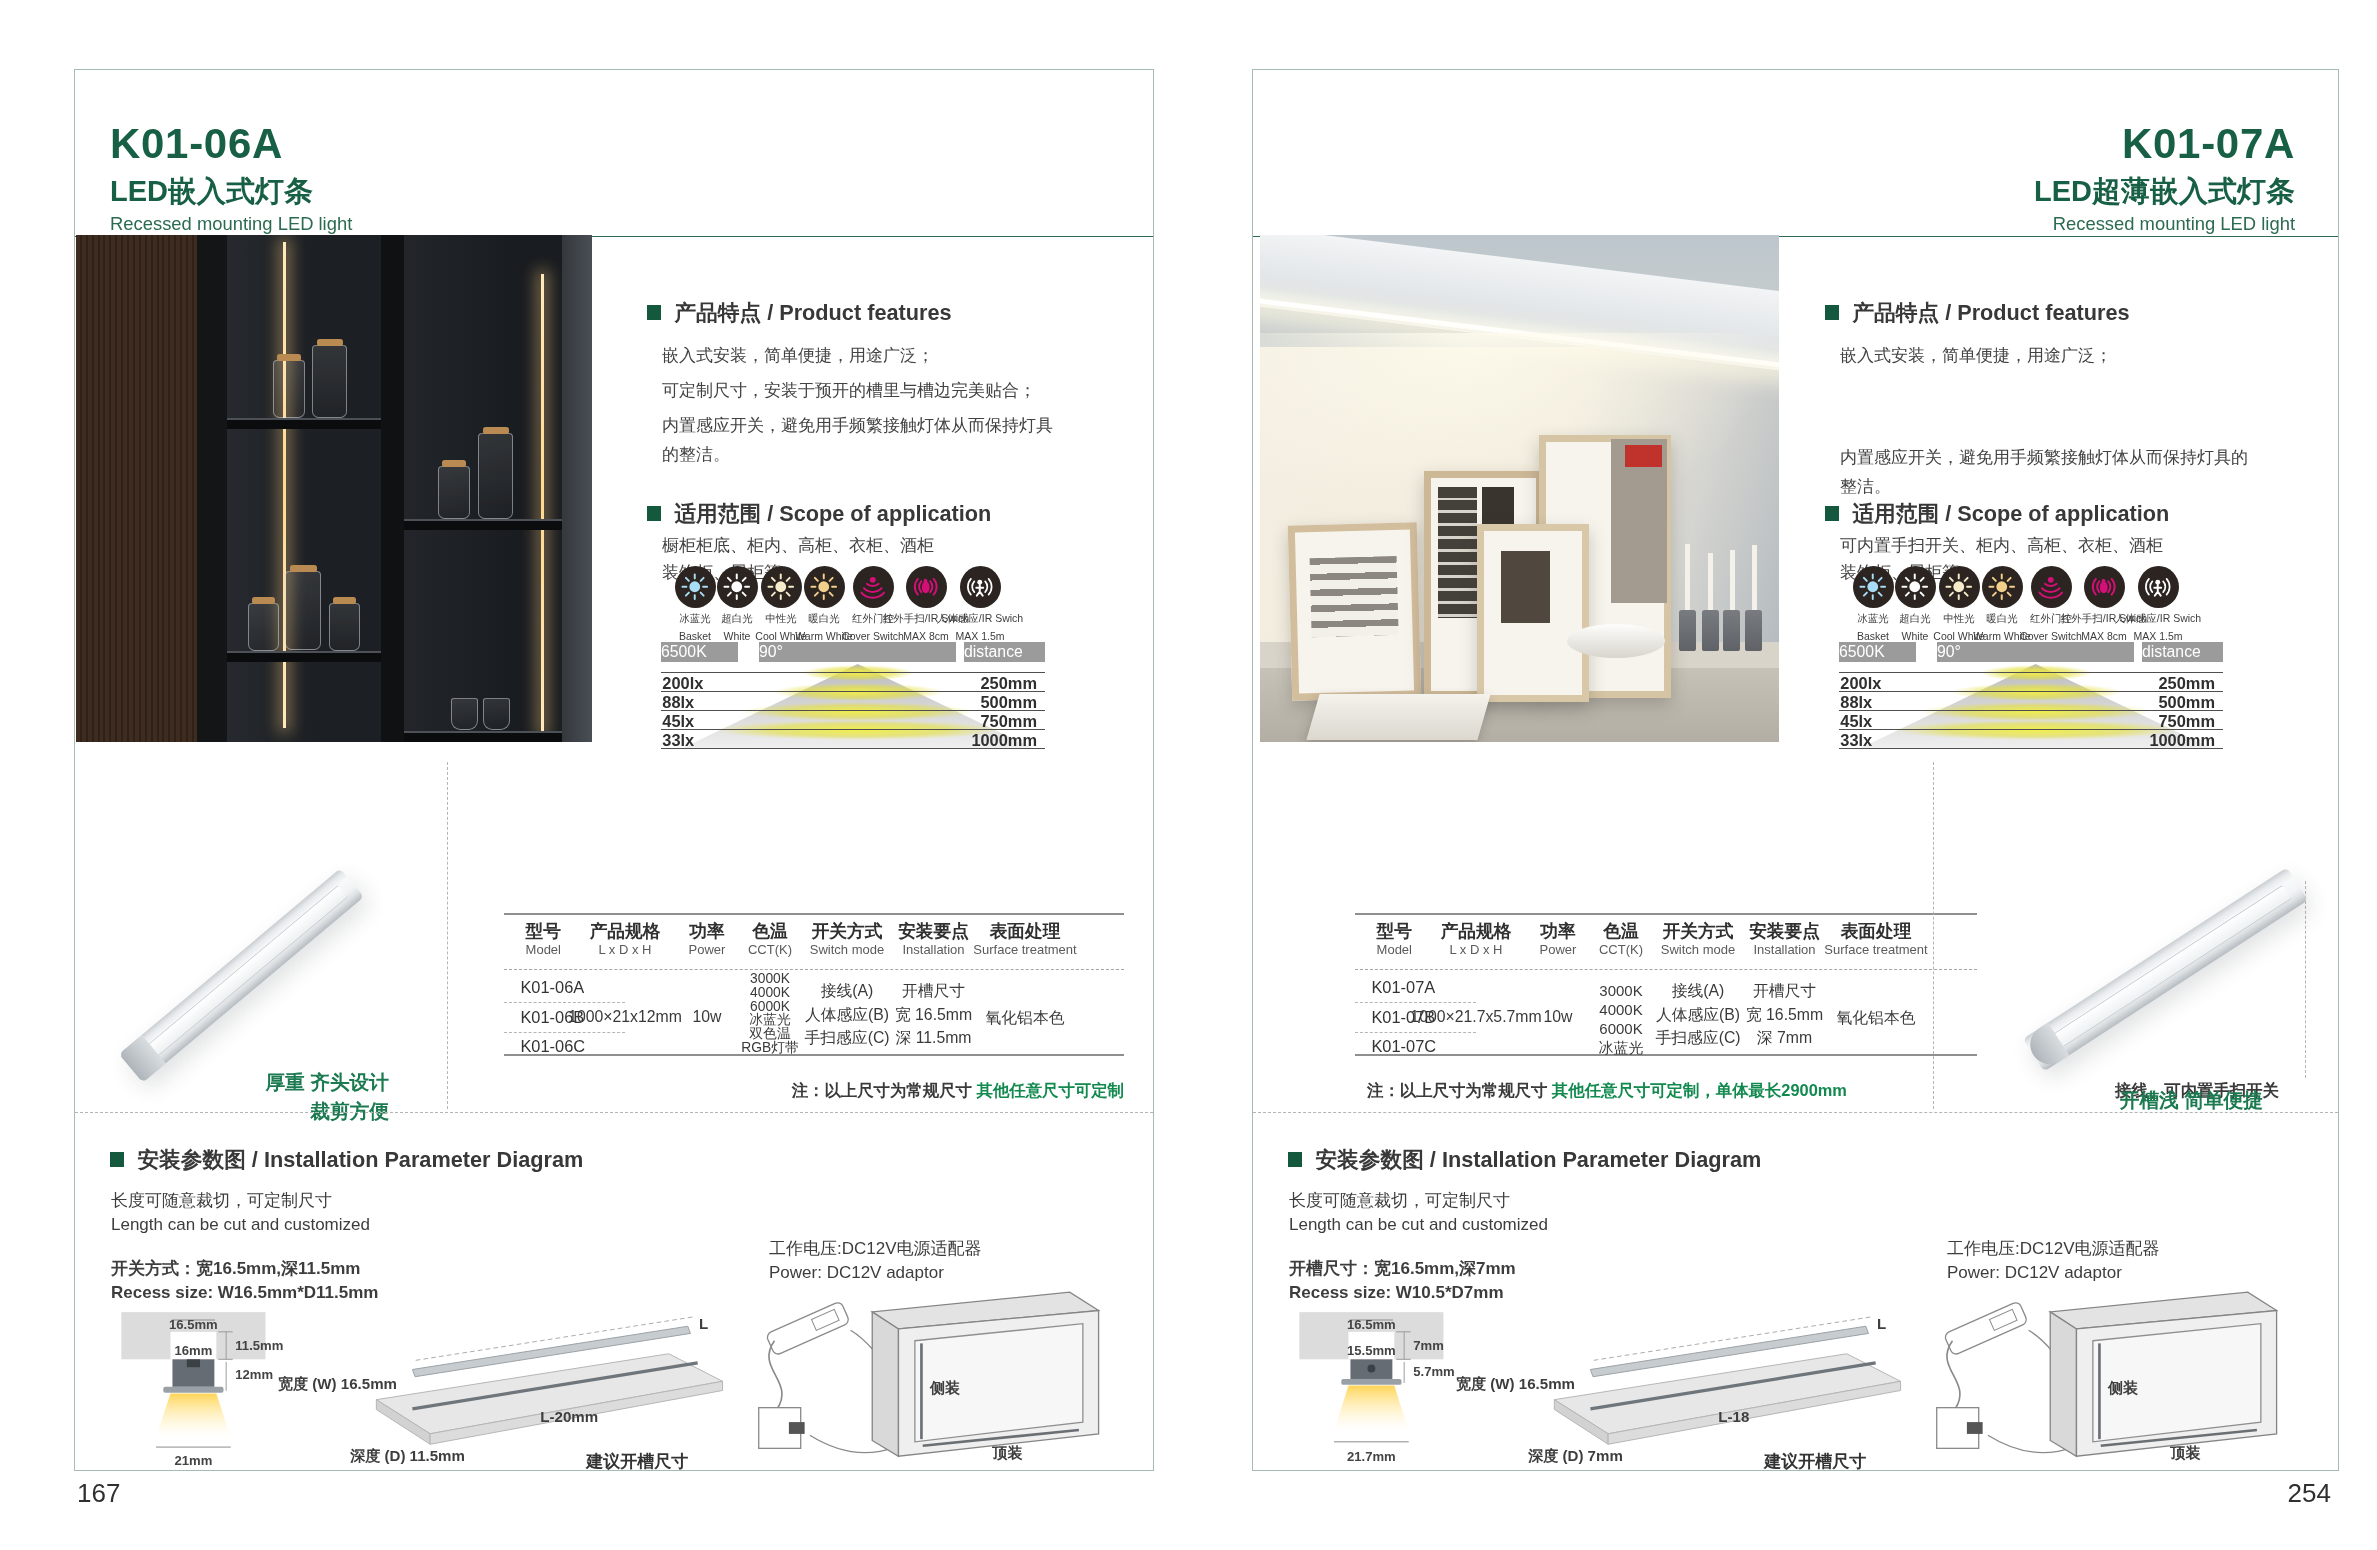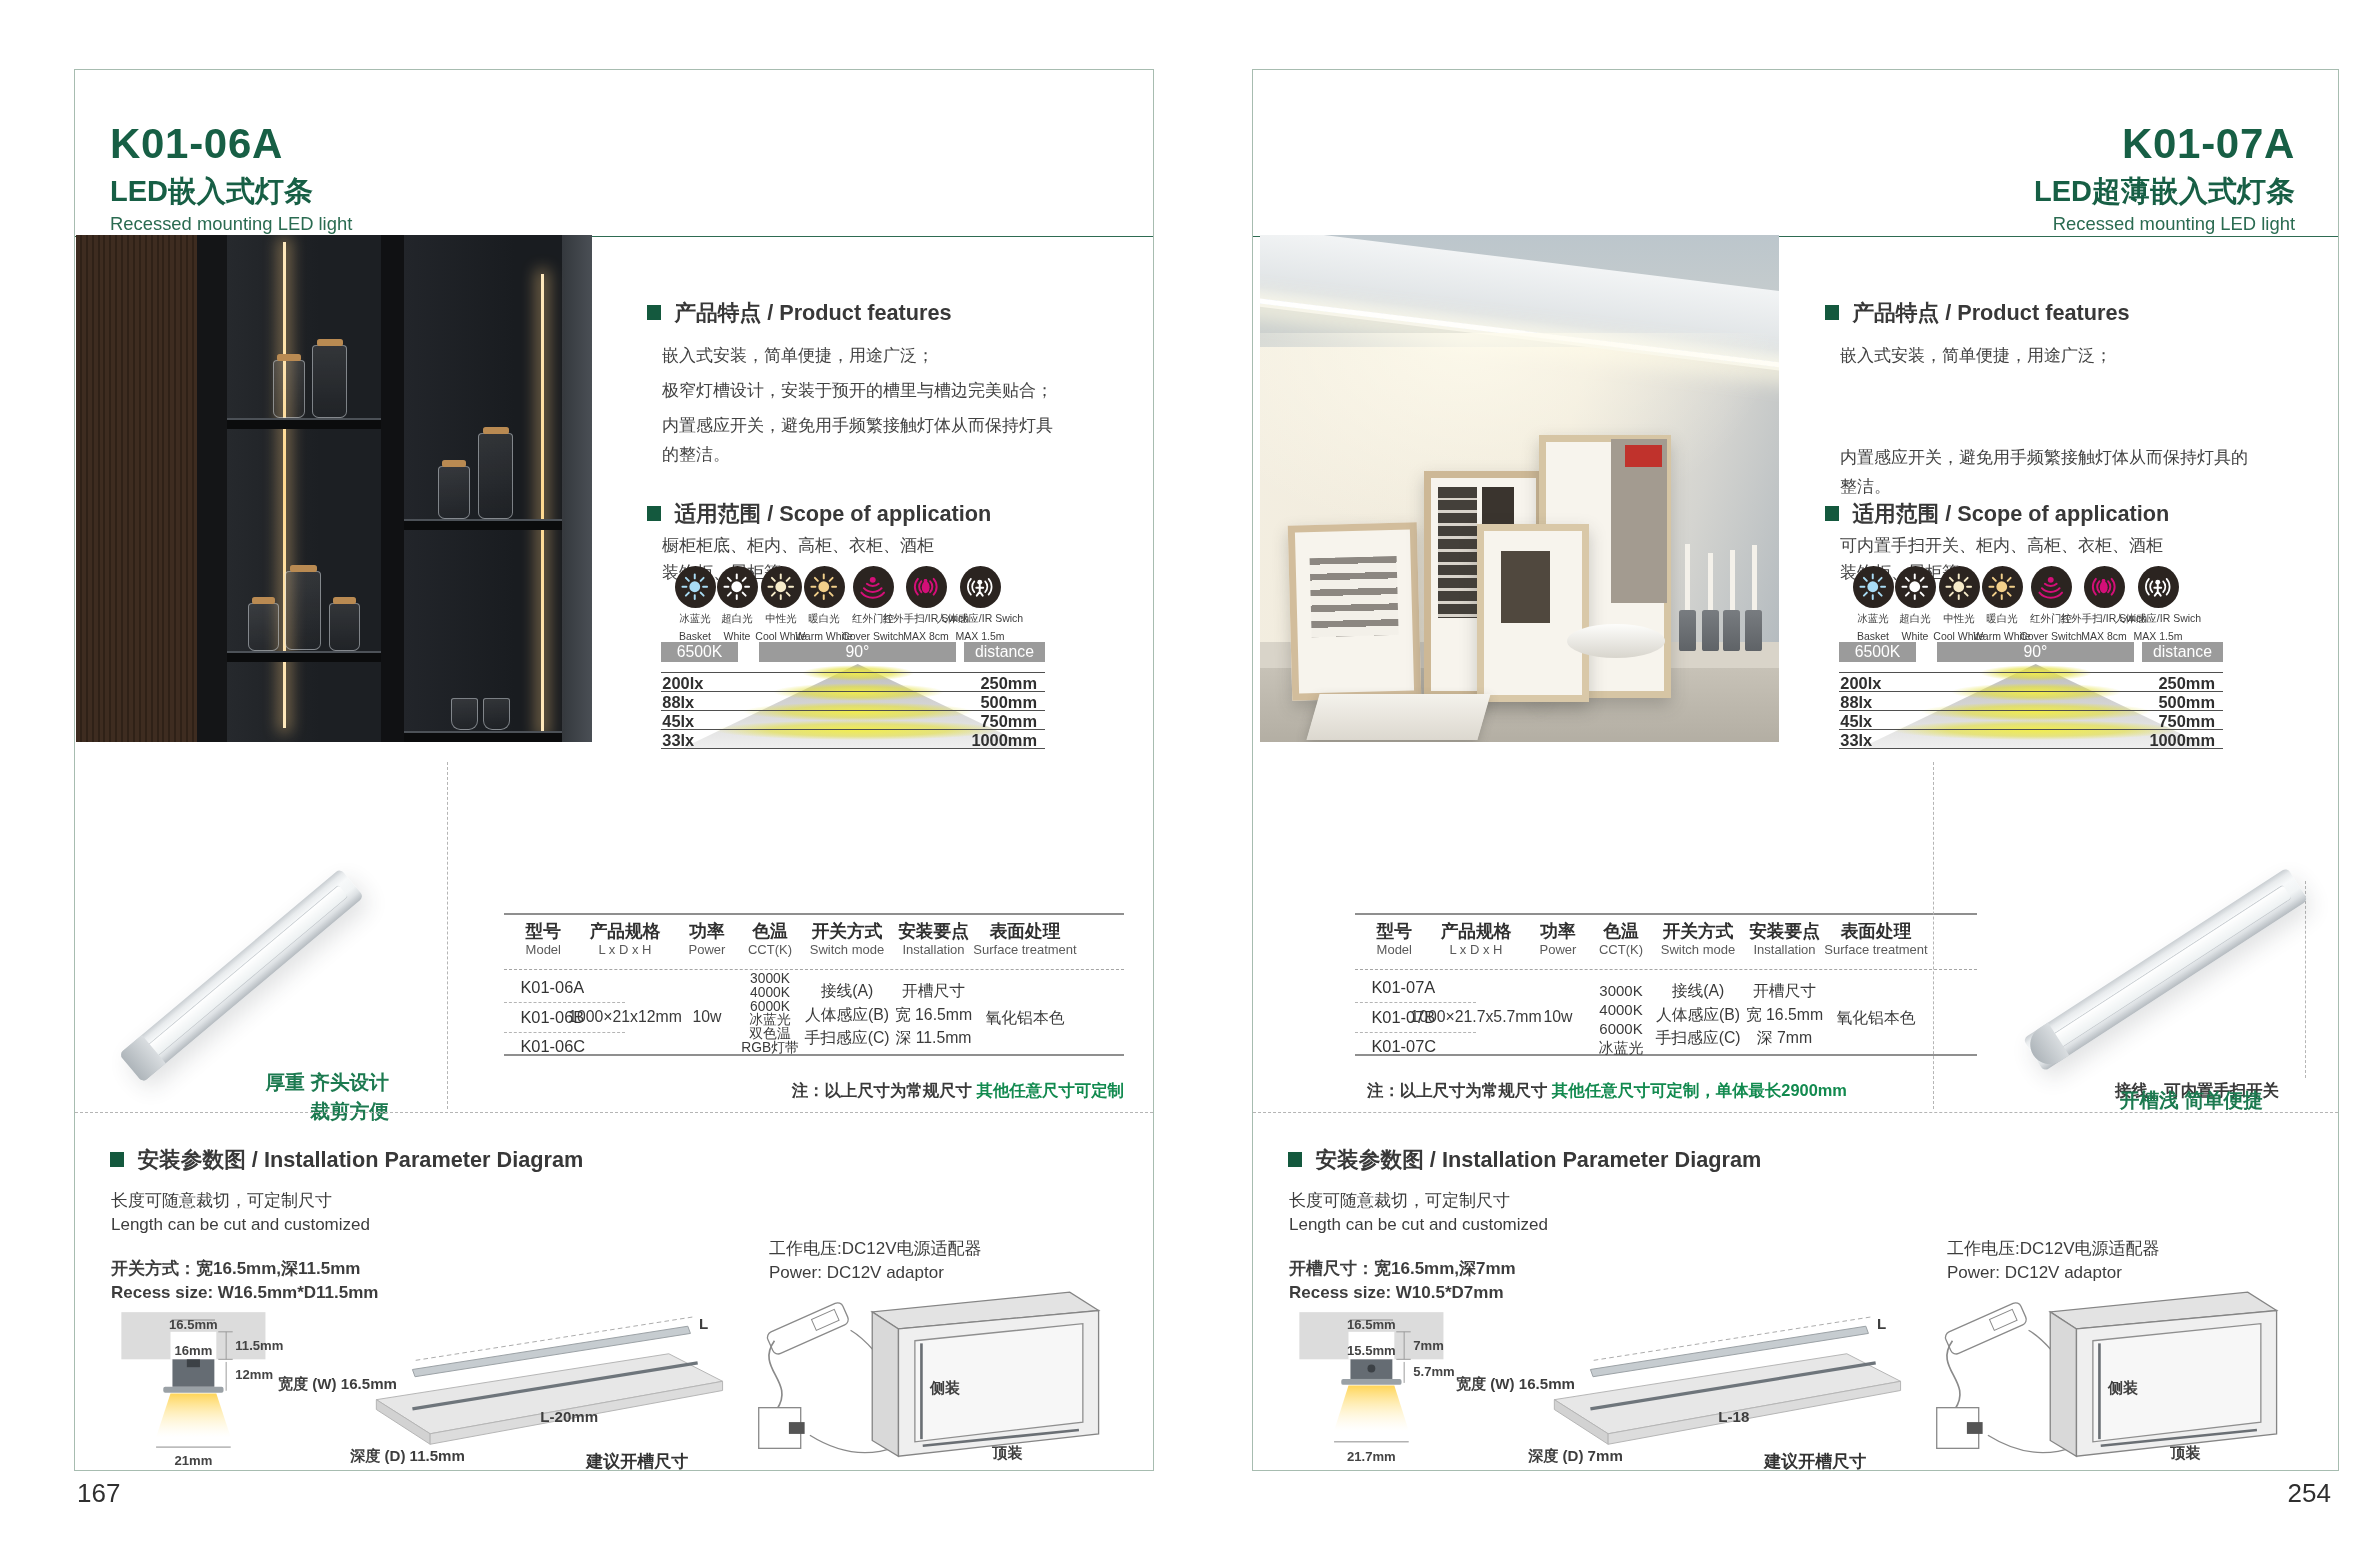--- a/index.html
+++ b/index.html
@@ -129,7 +129,7 @@
     <span>产品特点 / Product features</span>
   </div>
   <div class="feat" style="left:587px;top:271px;width:407px">嵌入式安装，简单便捷，用途广泛；</div>
-  <div class="feat" style="left:587px;top:306px;width:407px">极窄灯槽设计，安装于预开的槽里与槽边完美贴合；</div>
+  <div class="feat" style="left:587px;top:306px;width:407px">可定制尺寸，安装于预开的槽里与槽边完美贴合；</div>
   <div class="feat" style="left:587px;top:341px;width:407px">内置感应开关，避免用手频繁接触灯体从而保持灯具的整洁。</div>
 
   <div class="sec-head" style="left:572px;top:429px">

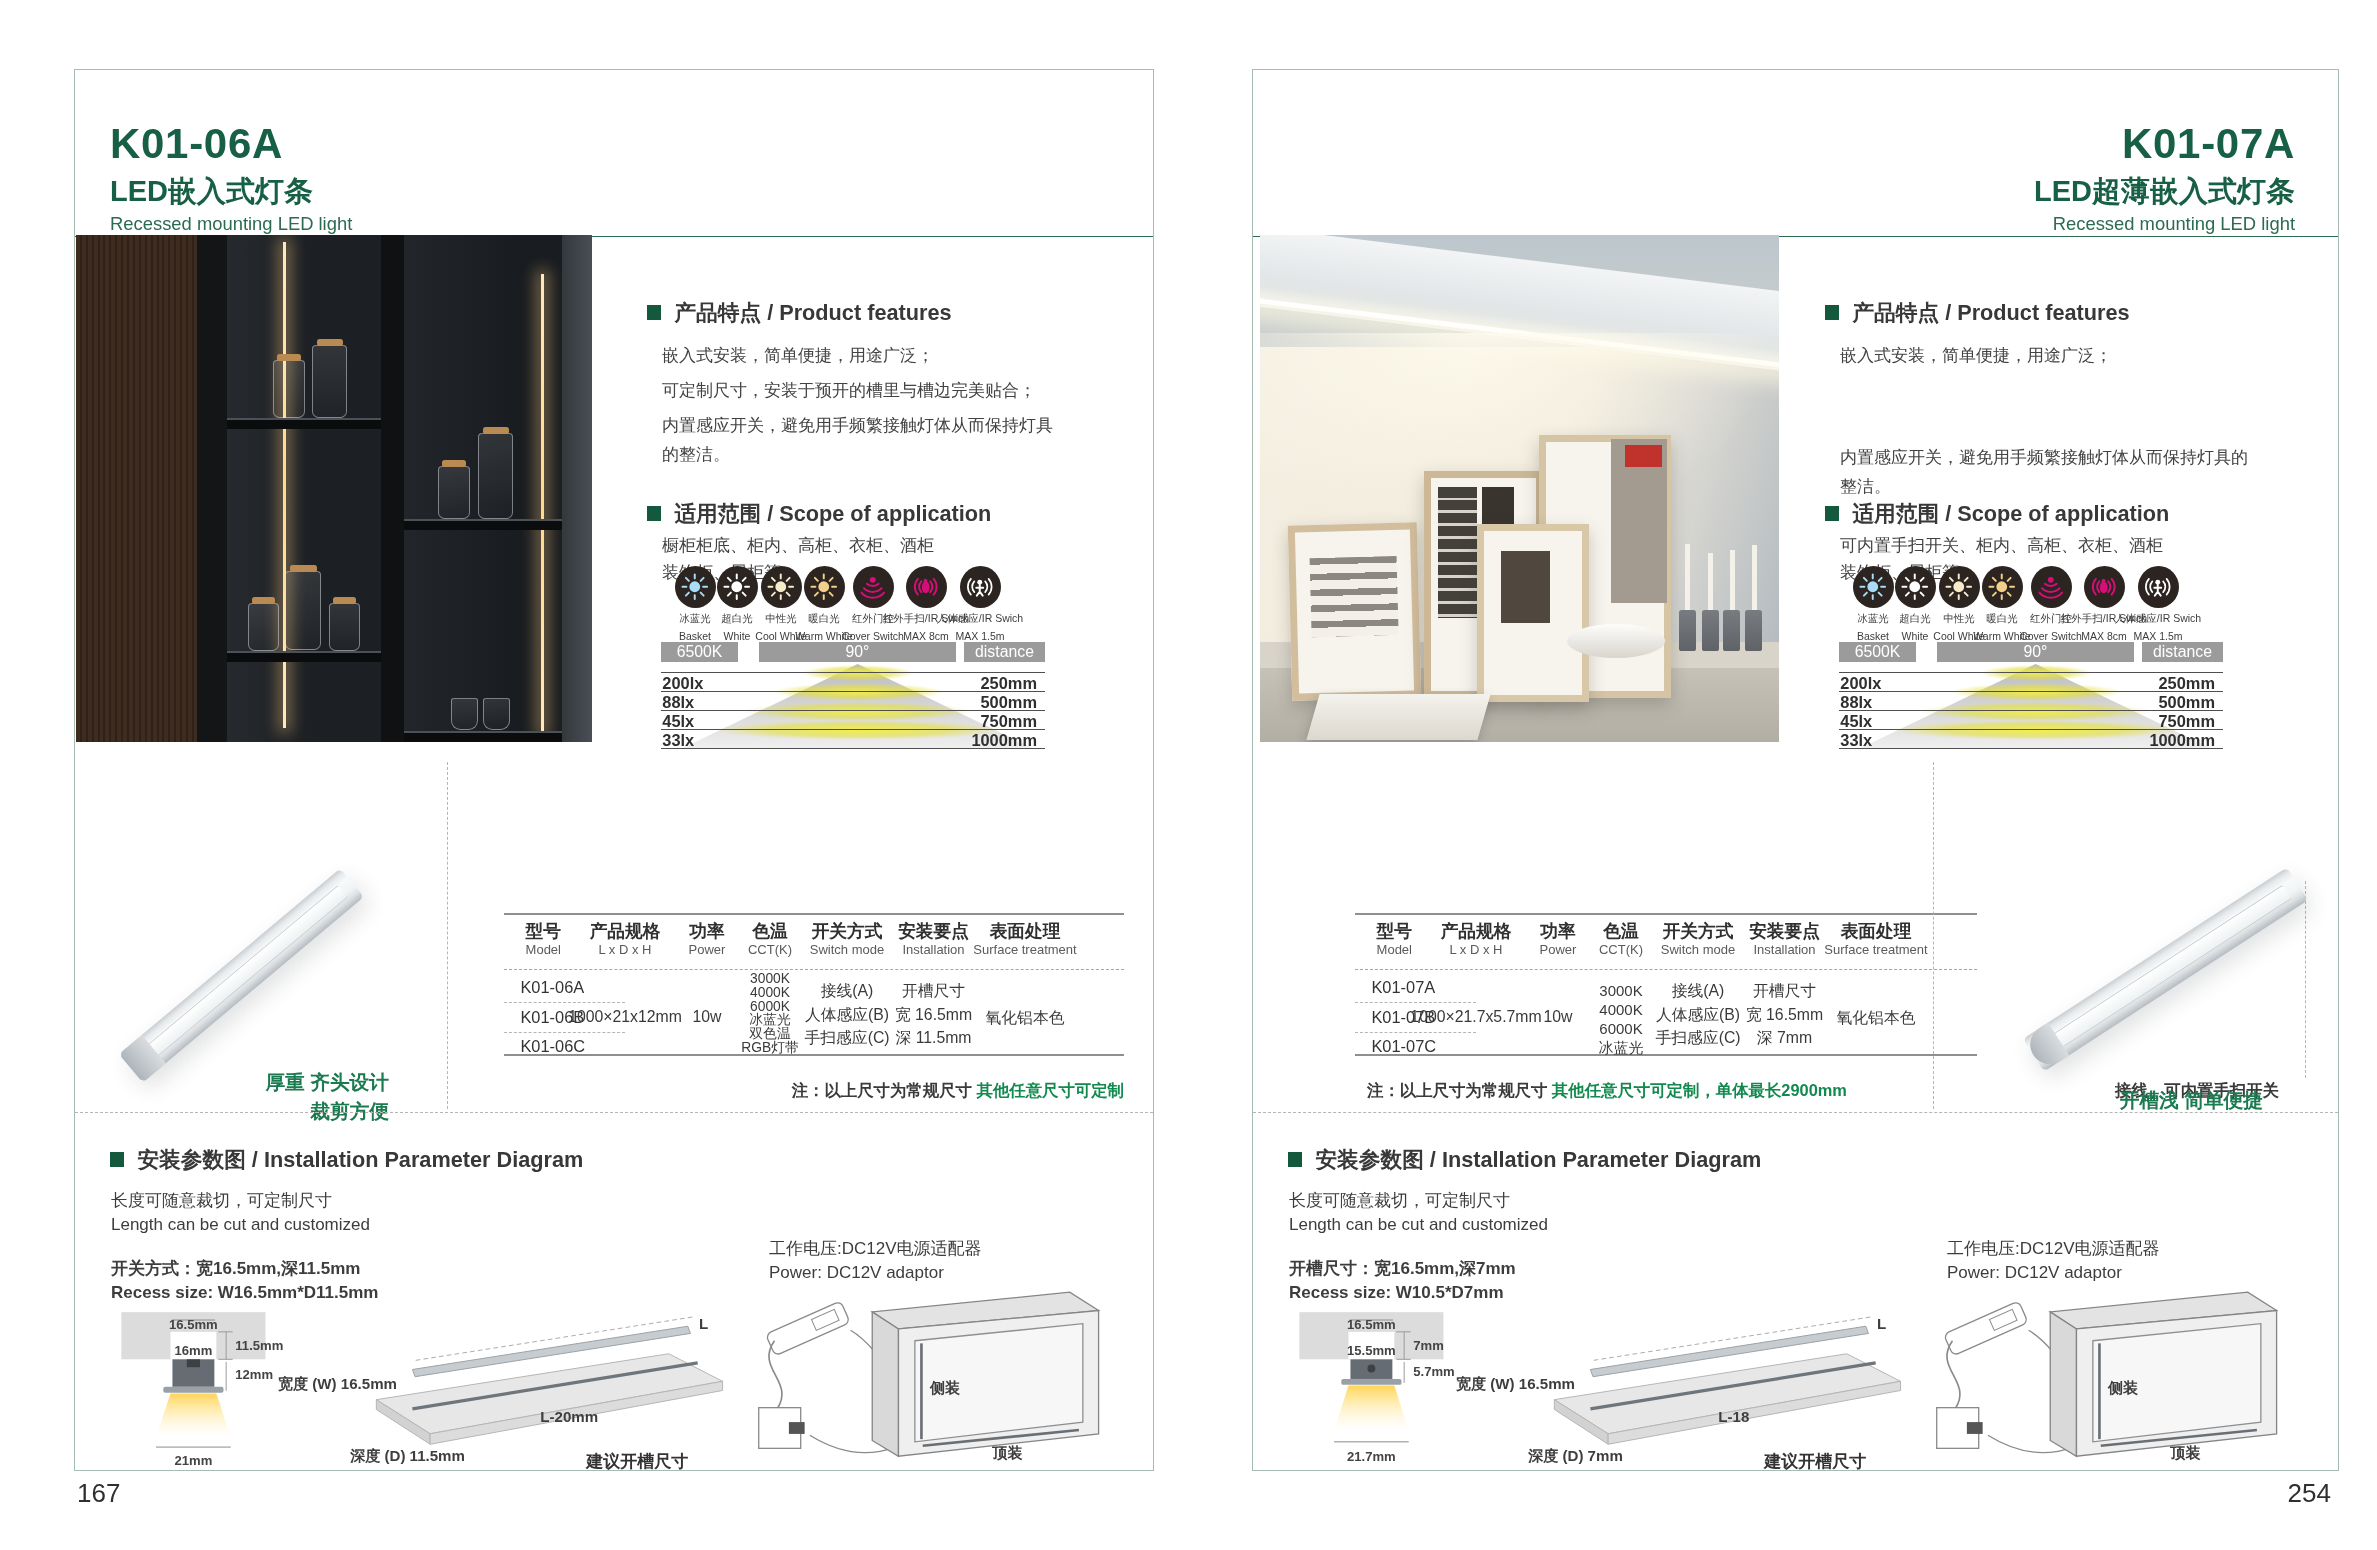--- a/index.html
+++ b/index.html
@@ -24,7 +24,7 @@
   .licon .lbl{font-size:10.5px;line-height:13.8px;color:#3c3c3c;margin-top:3.9px;white-space:nowrap}
   
   .pm{position:absolute;width:384px;height:114px}
-  .pm-badge{position:absolute;height:19.7px;background:#9b9b9b;color:#fff;font-size:15.8px;line-height:19.7px;text-align:center}
+  .pm-badge{position:absolute;height:19.7px;background:#9b9b9b;color:#fff;font-size:15.8px;line-height:19.7px;text-align:left}
   .pm-cone{position:absolute;left:19.7px;top:22px;width:354px;height:85px;
            clip-path:polygon(50% 0,100% 100%,0 100%);
            background:linear-gradient(180deg,rgba(130,130,130,.55),rgba(185,185,185,.22))}

